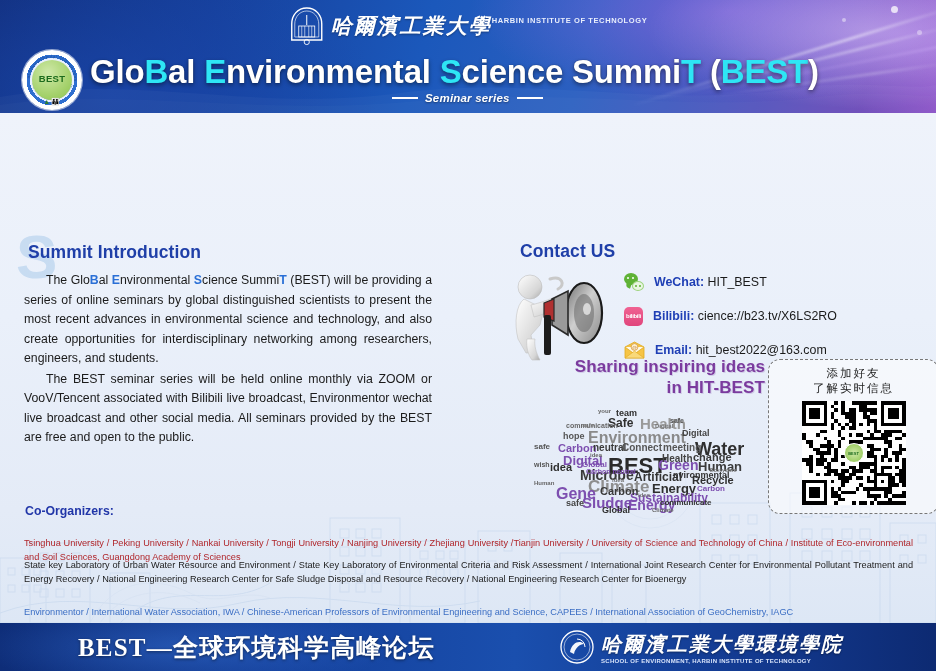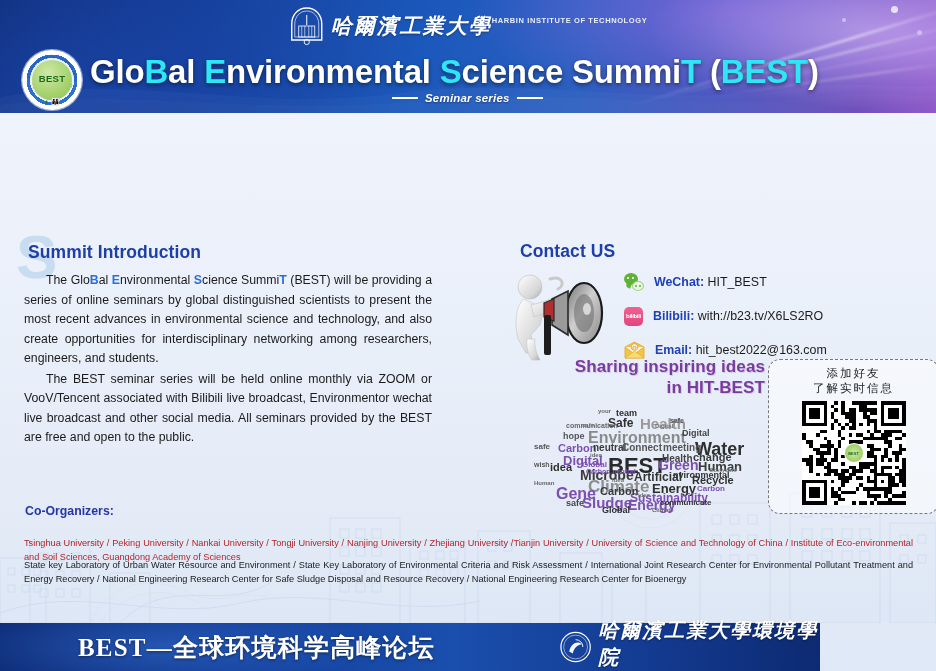--- a/index.html
+++ b/index.html
@@ -482,7 +482,7 @@
       </div>
       <div class="crow">
         <span class="ico-bili">bilibili</span>
-        <span class="txt"><b>Bilibili:</b> <span>with://b23.tv/X6LS2RO</span></span>
+        <span class="txt"><b>Bilibili:</b> <span>cience://b23.tv/X6LS2RO</span></span>
       </div>
       <div class="crow">
         <span class="ico-mail">

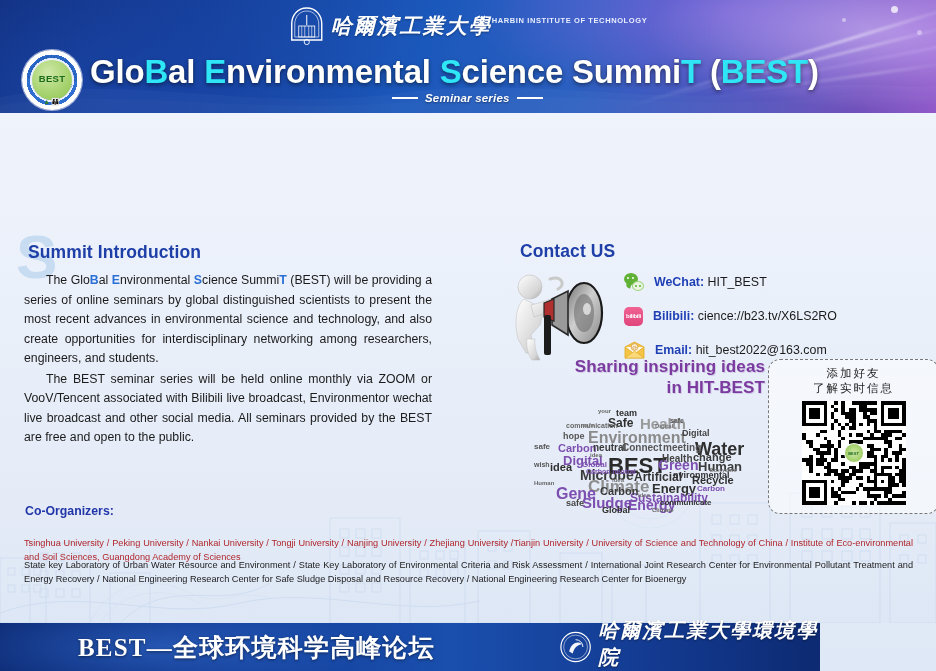--- a/index.html
+++ b/index.html
@@ -437,6 +437,7 @@
     <div class="coorg-title">Co-Organizers:</div>
     <div class="coorg" id="coorg-1">Tsinghua University / Peking University / Nankai University / Tongji University / Nanjing University / Zhejiang University /Tianjin University / University of Science and Technology of China / Institute of Eco-environmental and Soil Sciences, Guangdong Academy of Sciences</div>
     <div class="coorg" id="coorg-2">State key Laboratory of Urban Water Resource and Environment / State Key Laboratory of Environmental Criteria and Risk Assessment / International Joint Research Center for Environmental Pollutant Treatment and Energy Recovery / National Engineering Research Center for Safe Sludge Disposal and Resource Recovery / National Engineering Research Center for Bioenergy</div>
+    <div class="coorg" id="coorg-3">Environmentor  /  International Water Association, IWA / Chinese-American Professors of Environmental Engineering and Science, CAPEES / International Association of GeoChemistry, IAGC</div>
 
     <div class="sec-title" id="contact-title">Contact US</div>
 

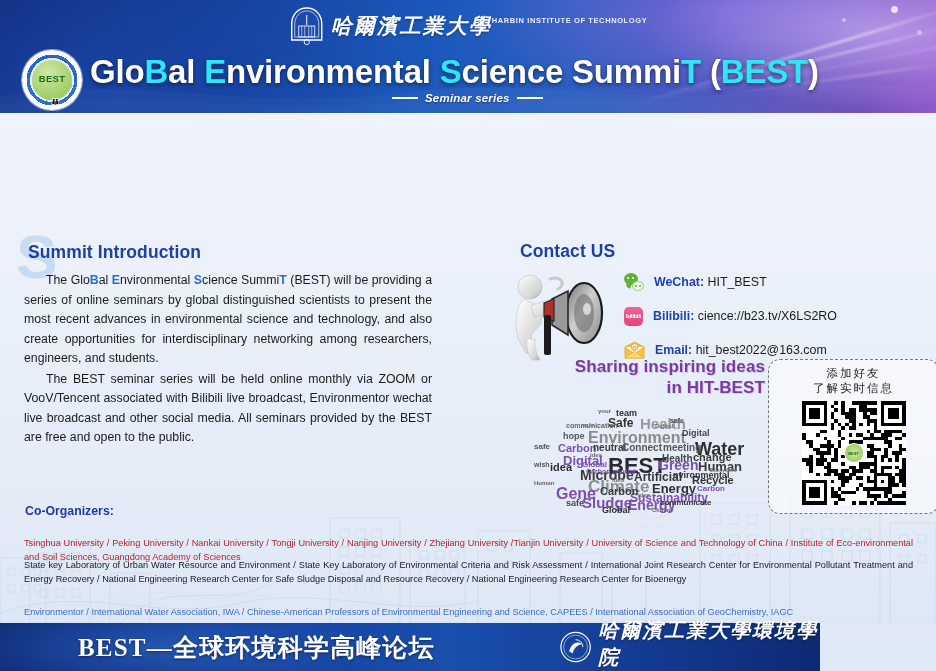--- a/index.html
+++ b/index.html
@@ -249,7 +249,7 @@
 
   
   .footer {
-    position: absolute; left: 0; bottom: 0; width: 820px; height: 48px;
+    position: absolute; left: 0; bottom: 0; width: 936px; height: 48px;
     background:
       radial-gradient(ellipse 300px 60px at 20% 50%, rgba(60,120,220,.45), rgba(0,0,0,0) 70%),
       linear-gradient(90deg,#0e2d78 0%,#14409b 30%,#1a4fae 55%,#133a90 80%,#0d2a72 100%);

